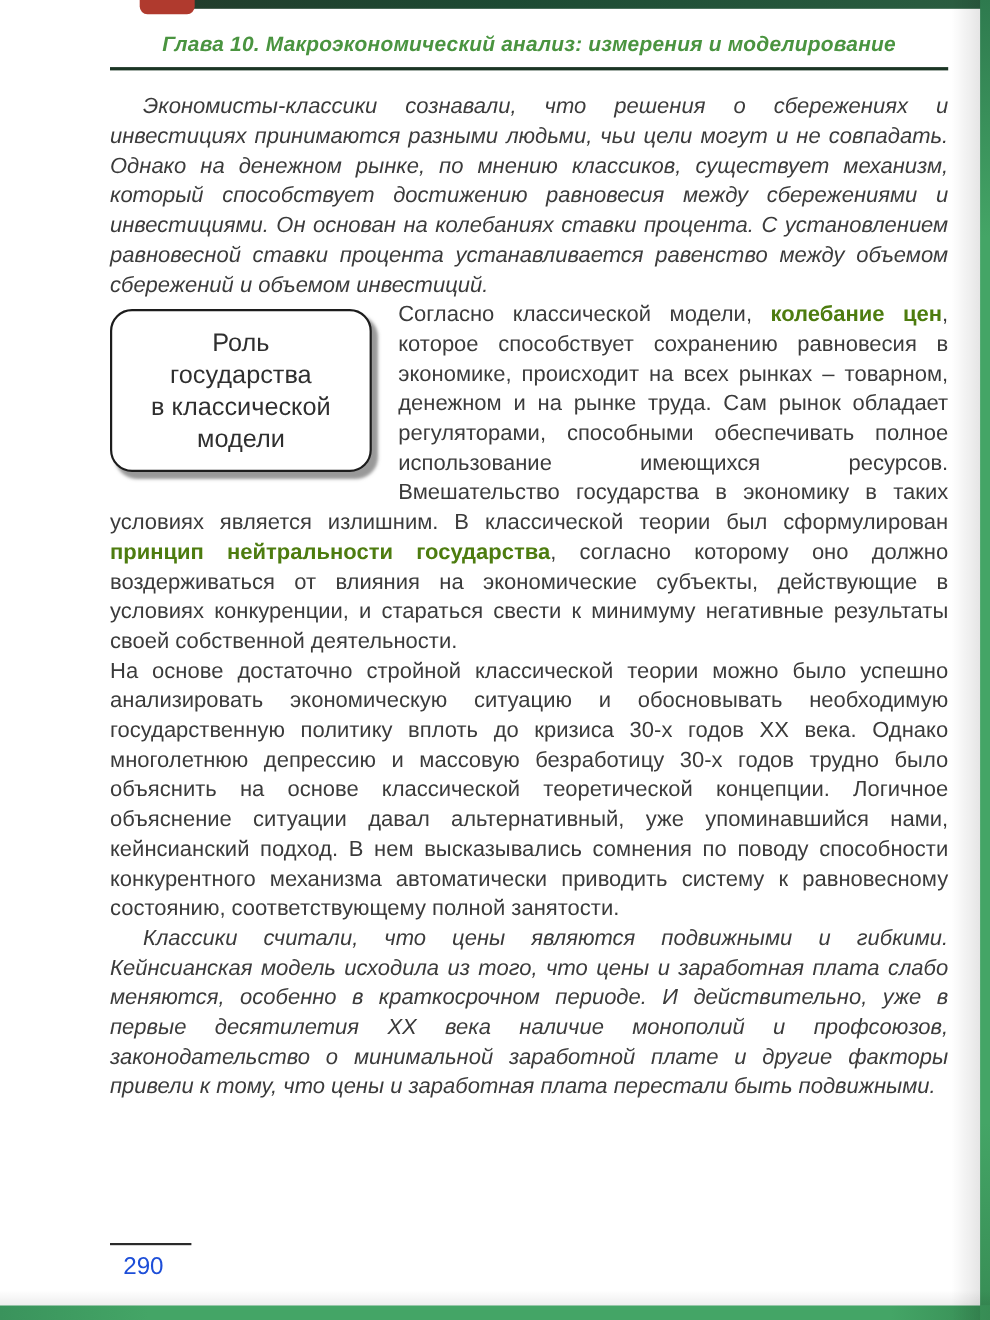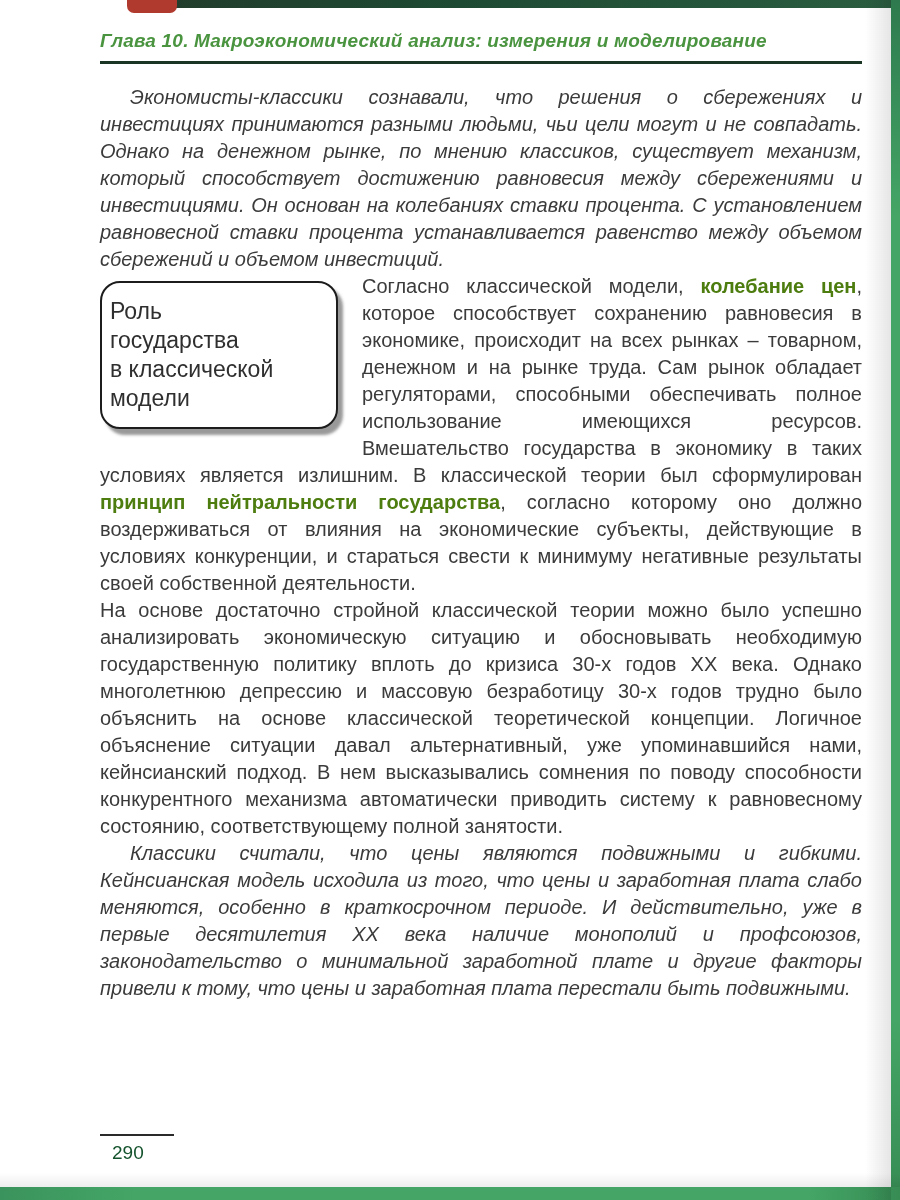--- a/index.html
+++ b/index.html
@@ -46,7 +46,7 @@
     font-weight:bold;
     font-style:italic;
     color:#4a9440;
-    text-align:left;
+    text-align:center;
     margin:0 0 9px 0;
     letter-spacing:0.2px;
   }

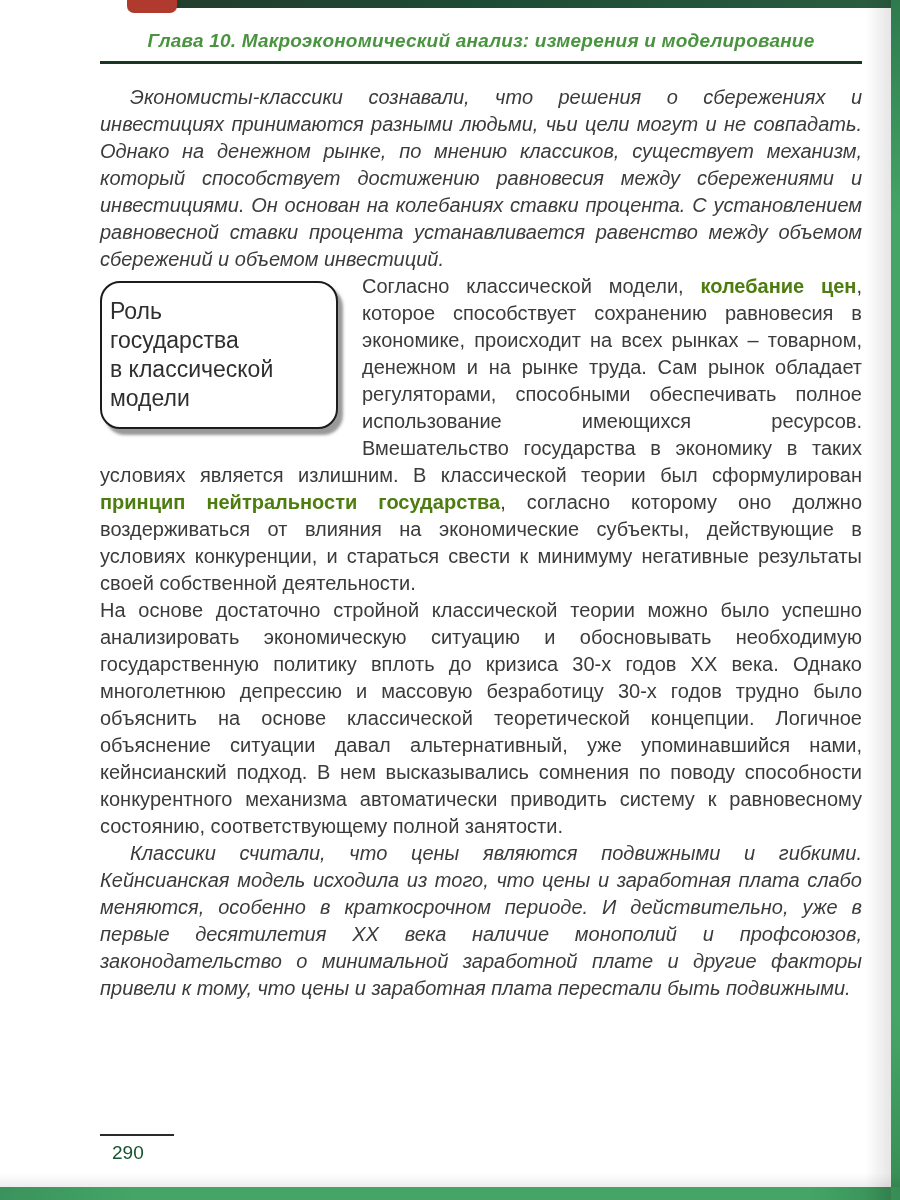--- a/index.html
+++ b/index.html
@@ -75,7 +75,7 @@
     box-shadow:5px 6px 3px rgba(70,70,70,0.55);
     padding:14px 8px;
     margin:8px 24px 16px 0;
-    text-align:left;
+    text-align:center;
     font-size:23px;
     line-height:29px;
     color:#2f2f2f;

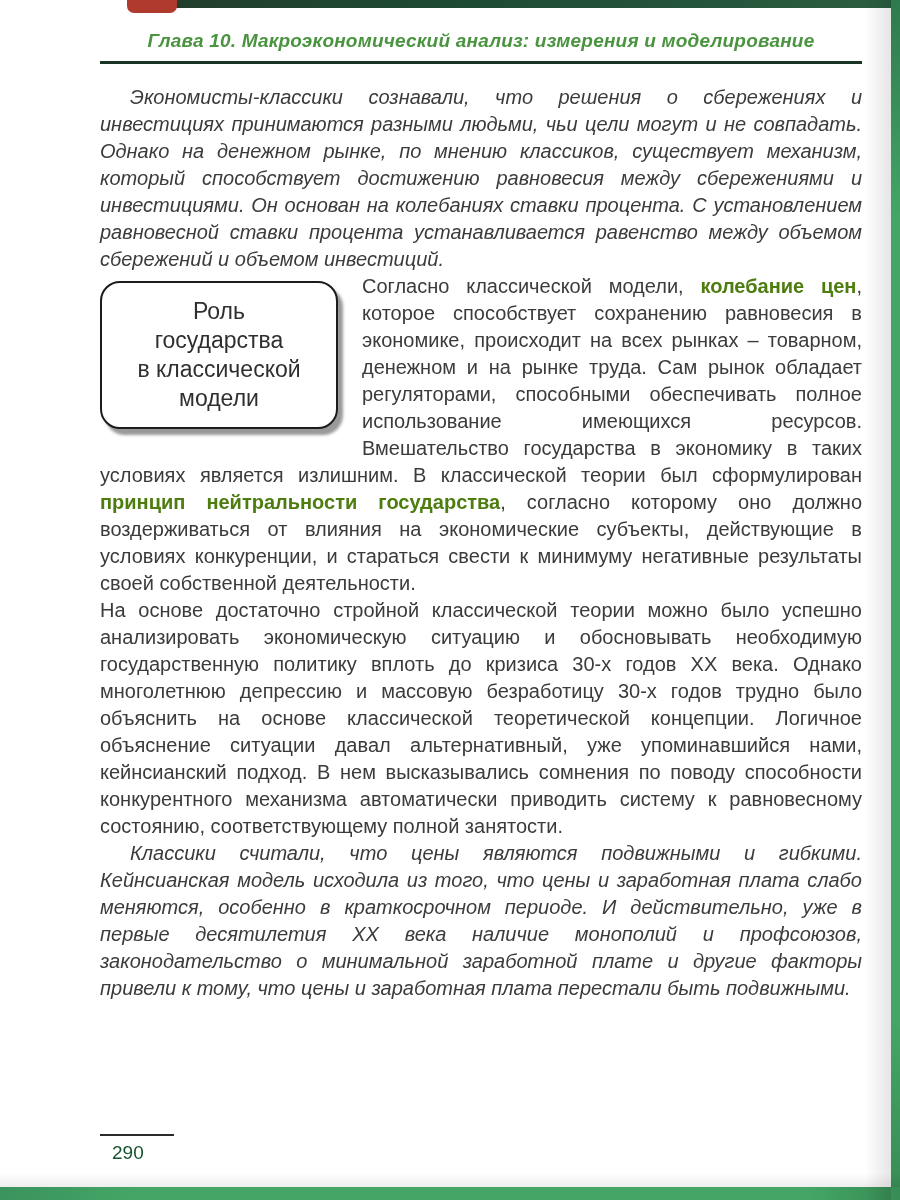--- a/index.html
+++ b/index.html
@@ -88,7 +88,7 @@
     width:74px;height:2px;background:#2a2a2a;margin-bottom:6px;
   }
   .page-number{
-    font-size:19px;color:#14532d;padding-left:12px;
+    font-size:22px;color:#1d4ed8;padding-left:12px;
   }
 </style>
 </head>

